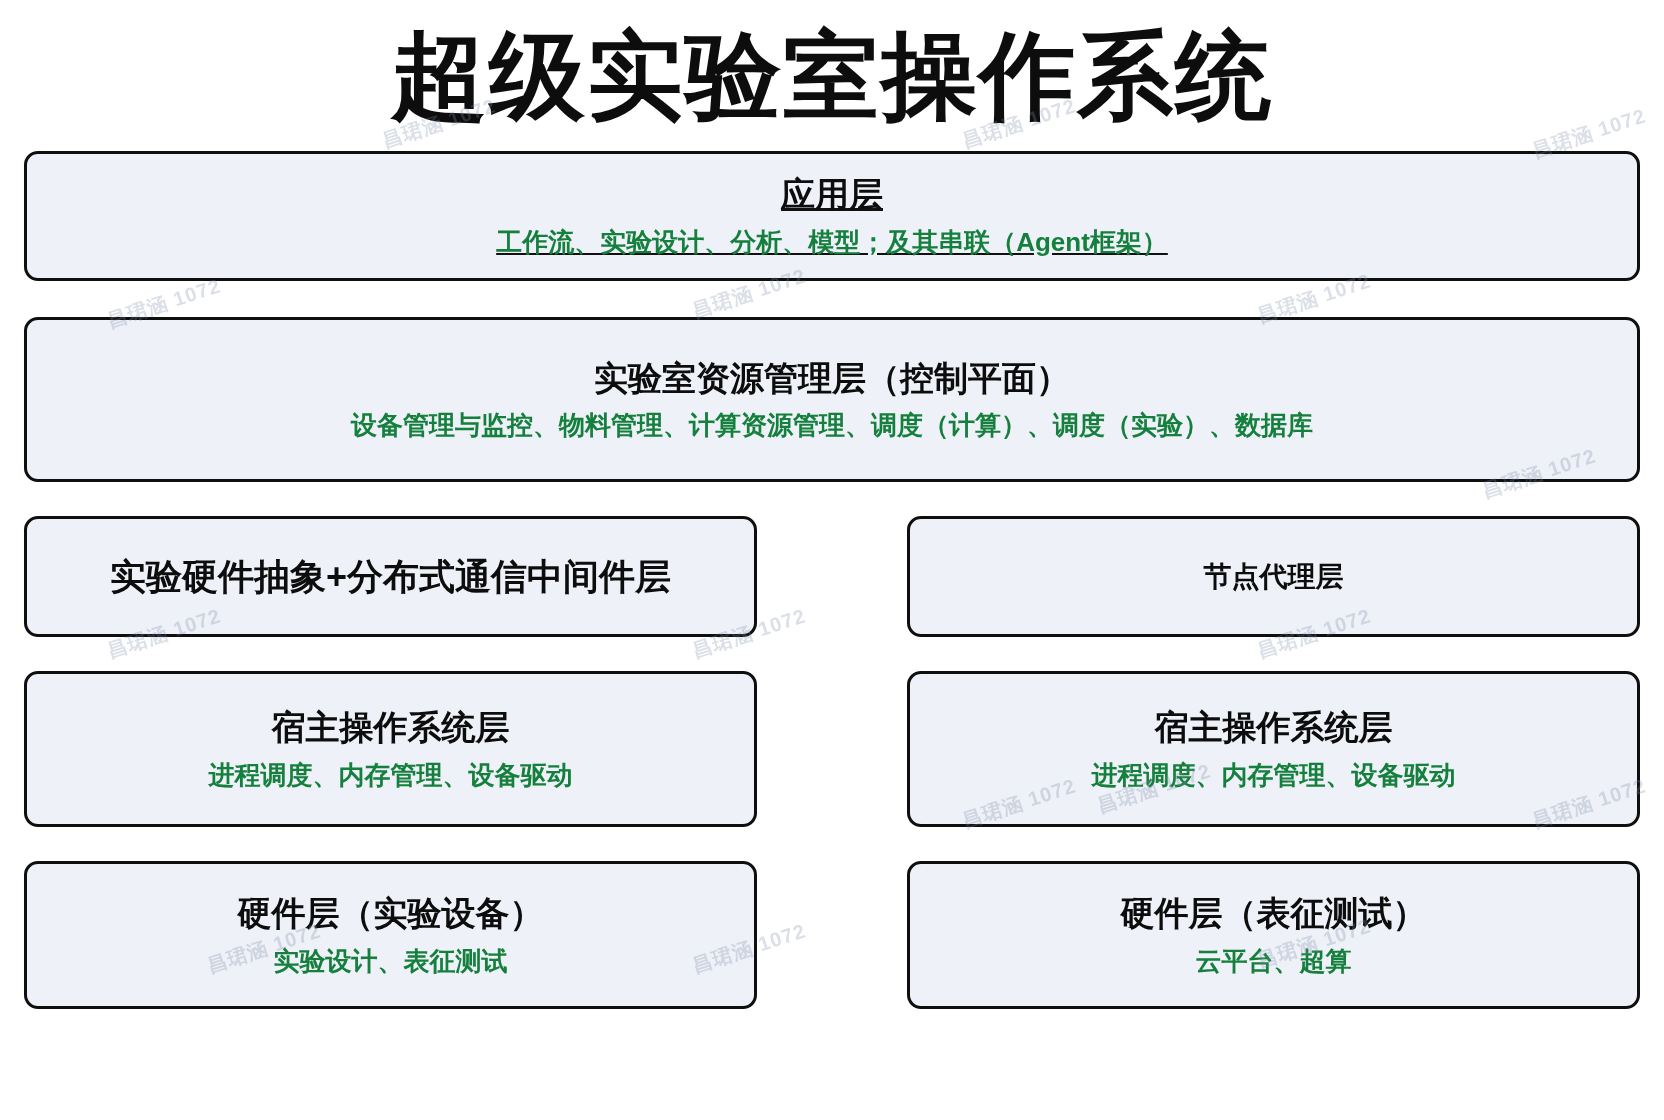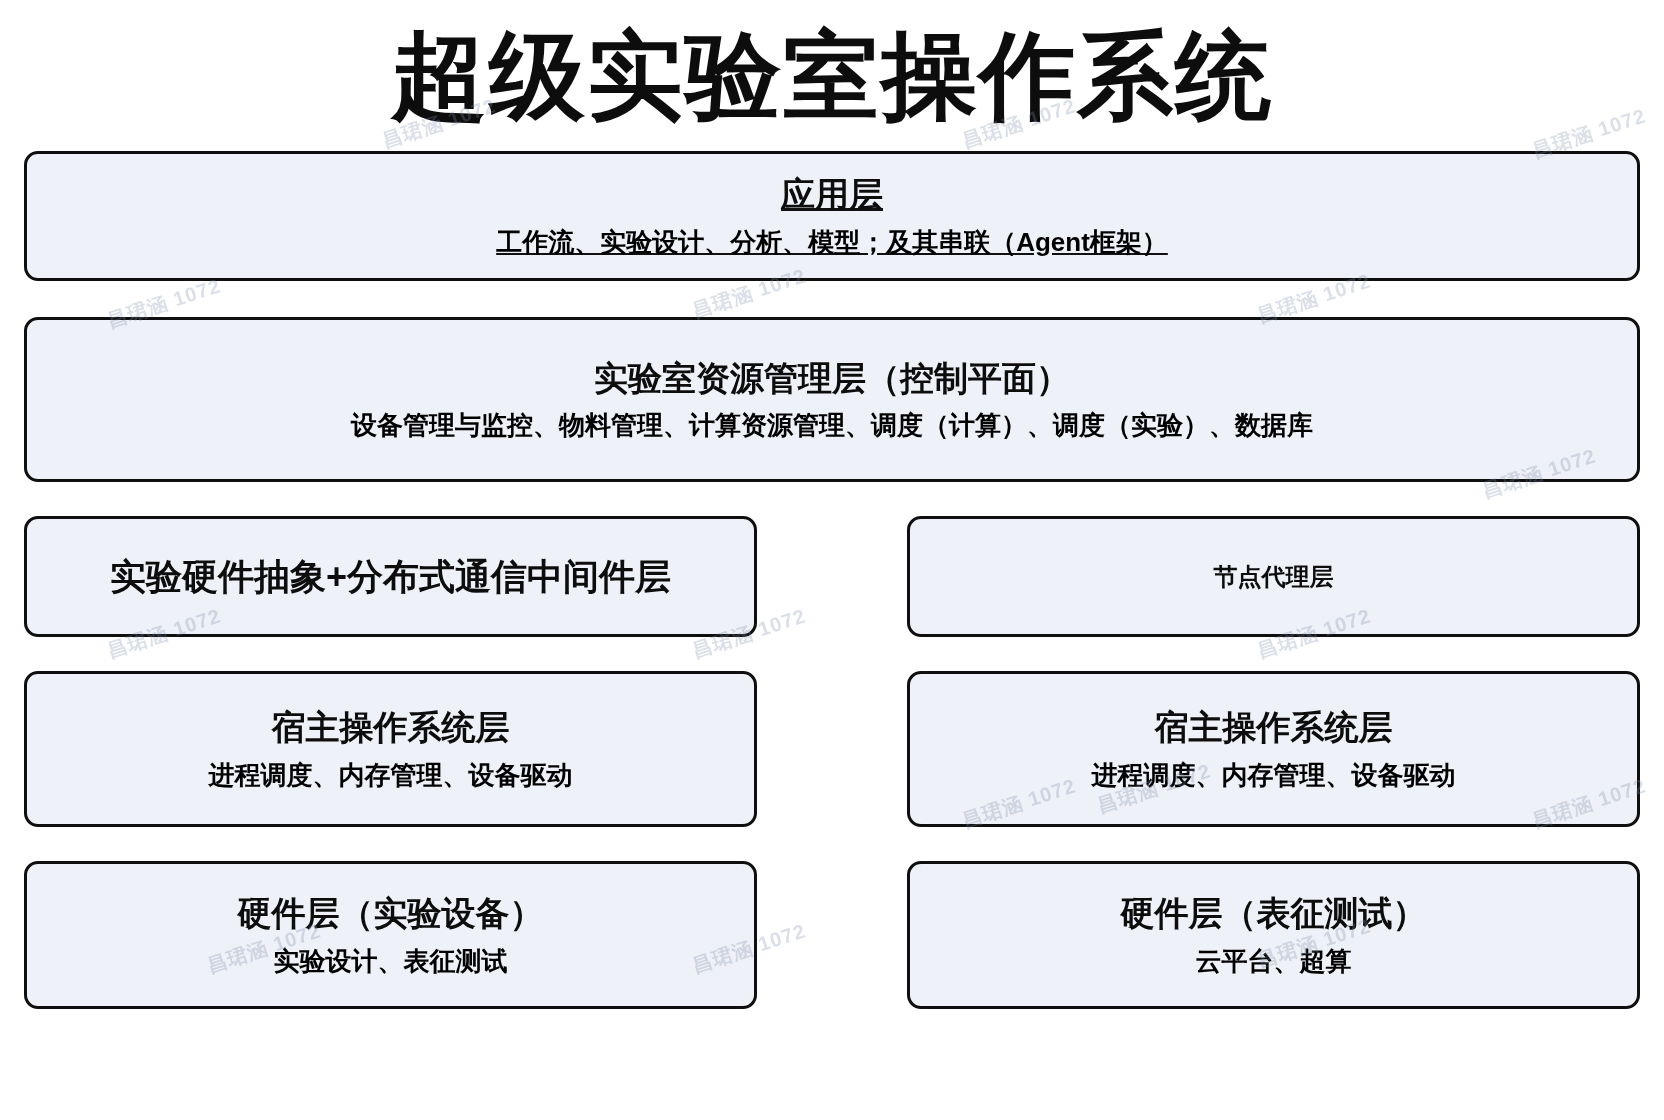--- a/index.html
+++ b/index.html
@@ -60,7 +60,7 @@
     font-weight: 700;
     line-height: 1.3;
     margin-top: 10px;
-    color: #000000;
+    color: #15803d;
     white-space: nowrap;
   }
   

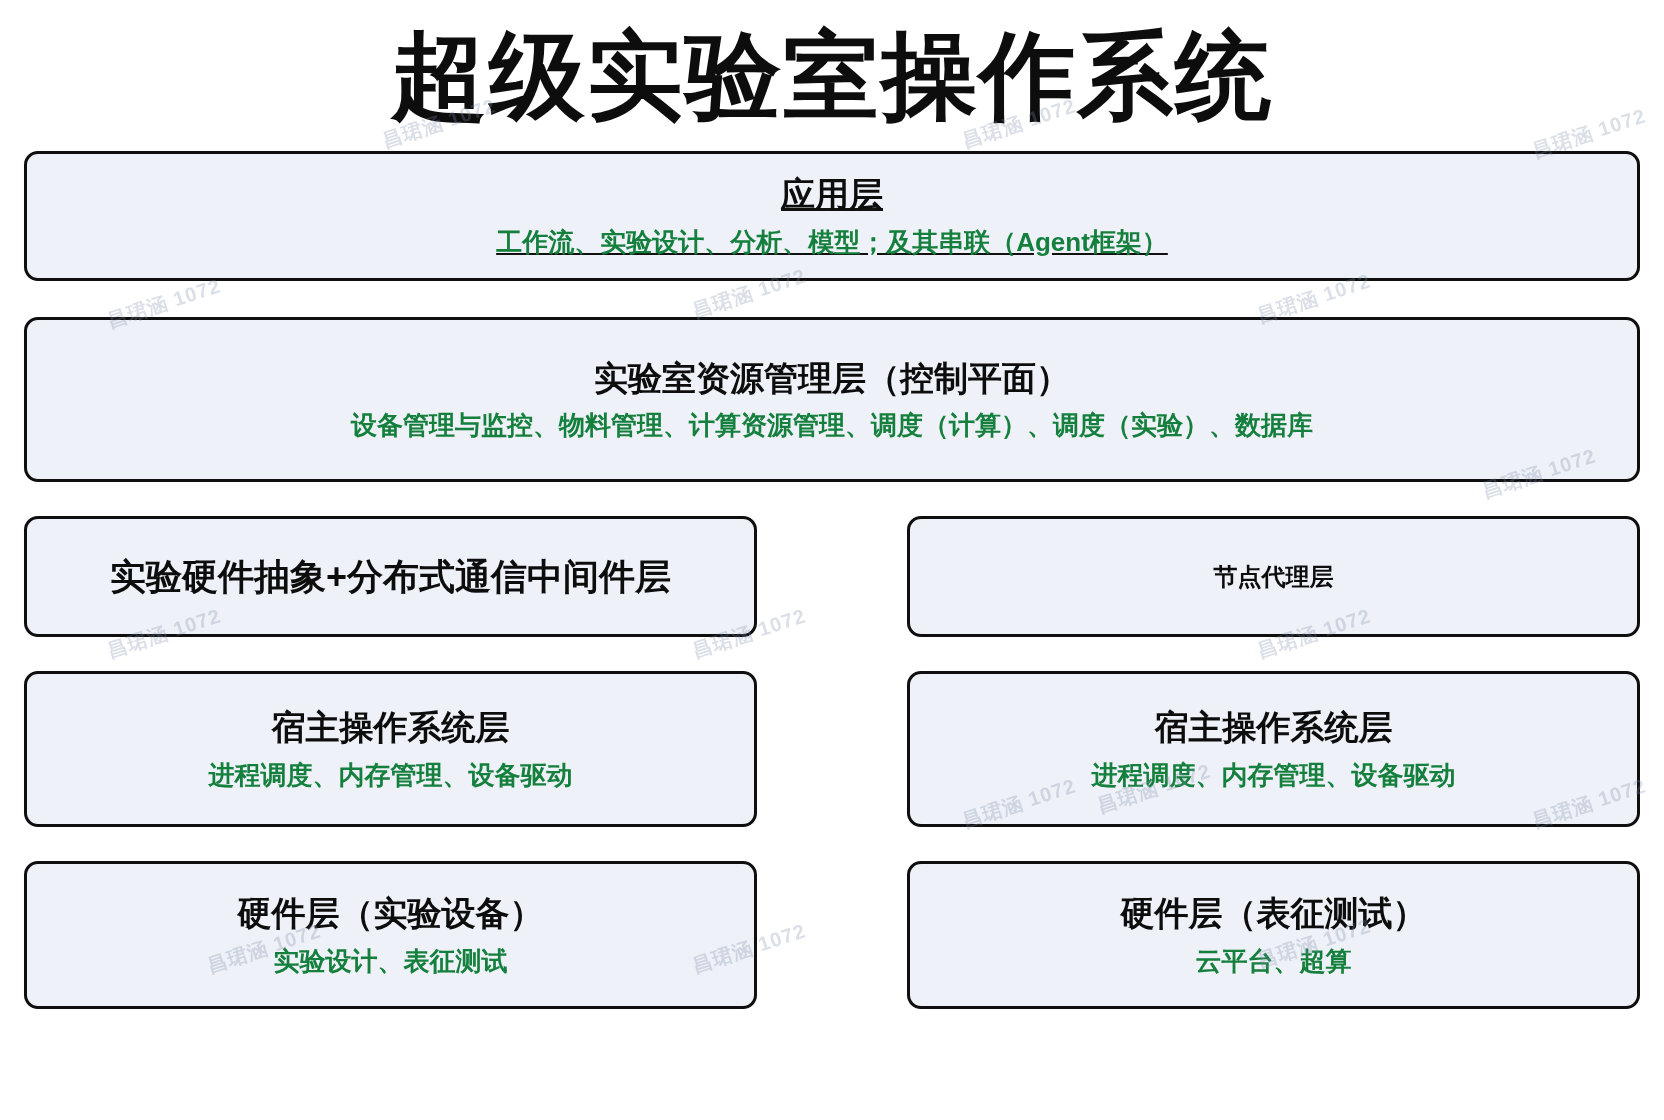--- a/index.html
+++ b/index.html
@@ -87,7 +87,7 @@
   .r-hw           { margin-bottom: 0; }
   
   #box-hwabs .head { font-size: 36px; }
-  #box-nodeagent .head { font-size: 24px; text-align: right; }
+  #box-nodeagent .head { font-size: 28px; text-align: right; }
 
   
   .wm {

